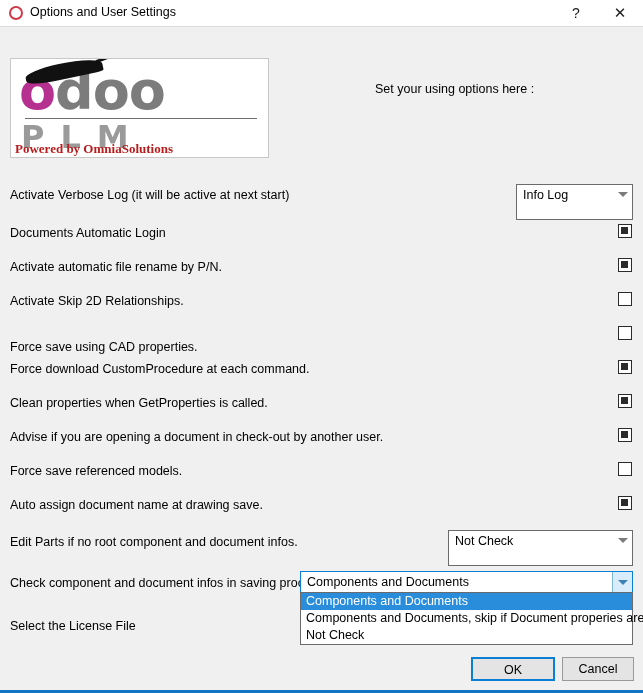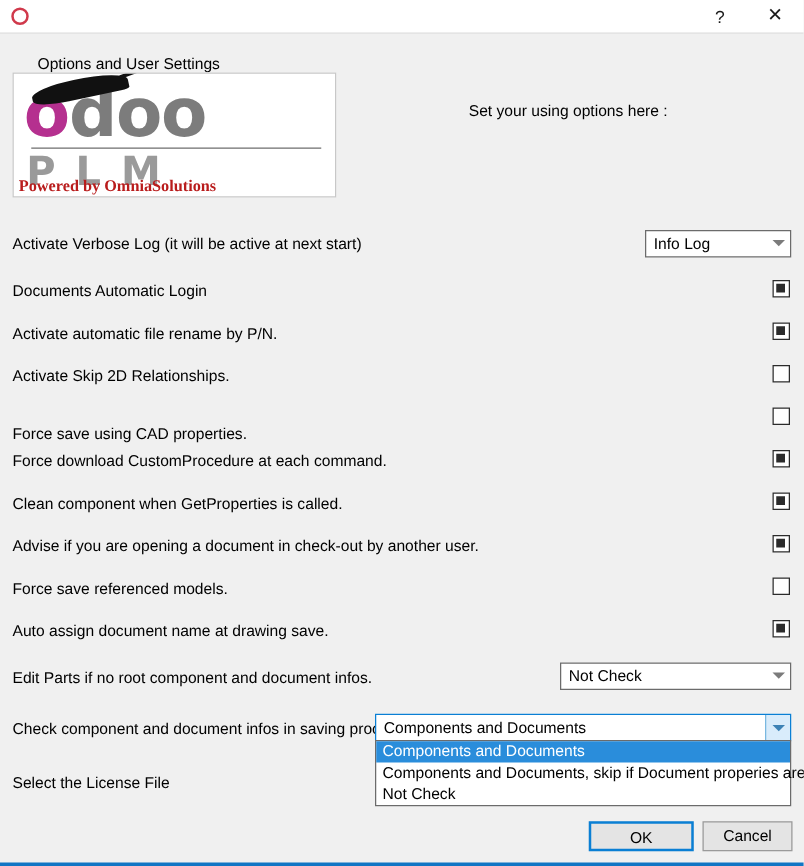--- a/index.html
+++ b/index.html
@@ -40,7 +40,6 @@
     font-size: 12.5px;
     color: #000;
     white-space: nowrap;
-    margin-top: 39px;
   }
   .title-btn {
     position: absolute;

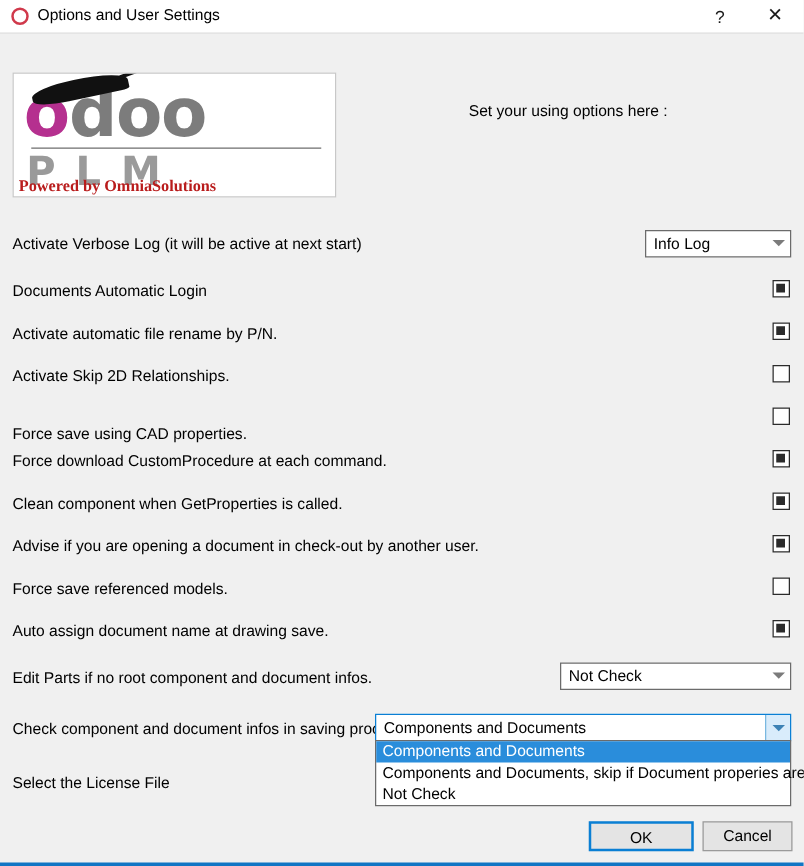--- a/index.html
+++ b/index.html
@@ -155,7 +155,7 @@
   
   .combo {
     position: absolute;
-    height: 22px;
+    height: 36px;
     background: #ffffff;
     border: 1px solid #6b6b6b;
     box-sizing: border-box;

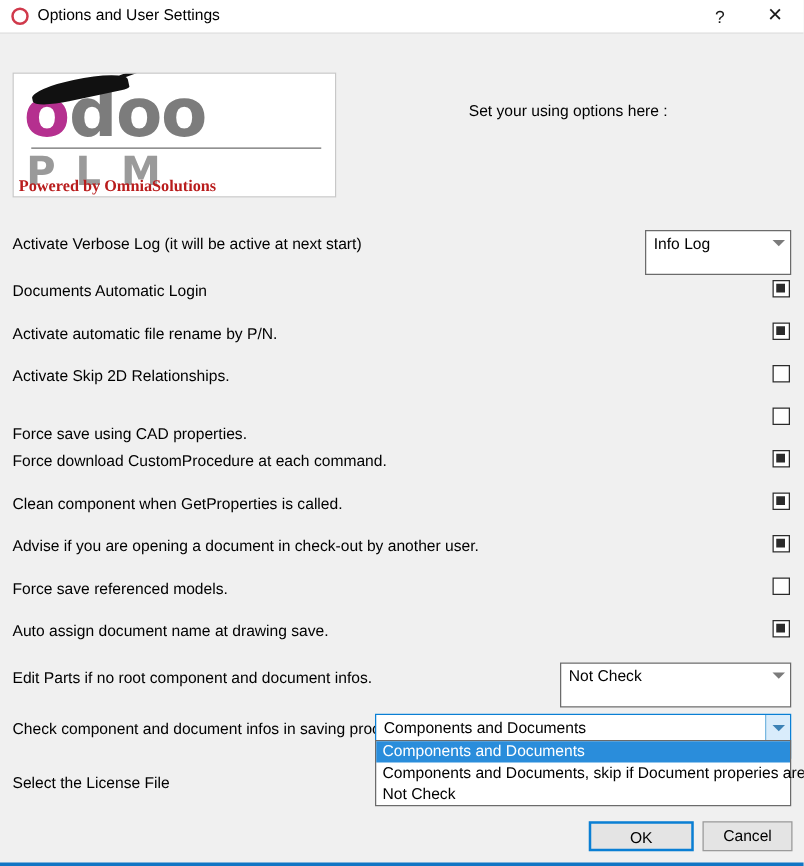--- a/index.html
+++ b/index.html
@@ -279,7 +279,7 @@
 <div class="opt-label" style="top:294px">Activate Skip 2D Relationships.</div>
 <div class="opt-label" style="top:340px">Force save using CAD properties.</div>
 <div class="opt-label" style="top:362px">Force download CustomProcedure at each command.</div>
-<div class="opt-label" style="top:396px">Clean component when GetProperties is called.</div>
+<div class="opt-label" style="top:396px">Clean properties when GetProperties is called.</div>
 <div class="opt-label" style="top:430px">Advise if you are opening a document in check-out by another user.</div>
 <div class="opt-label" style="top:464px">Force save referenced models.</div>
 <div class="opt-label" style="top:498px">Auto assign document name at drawing save.</div>

